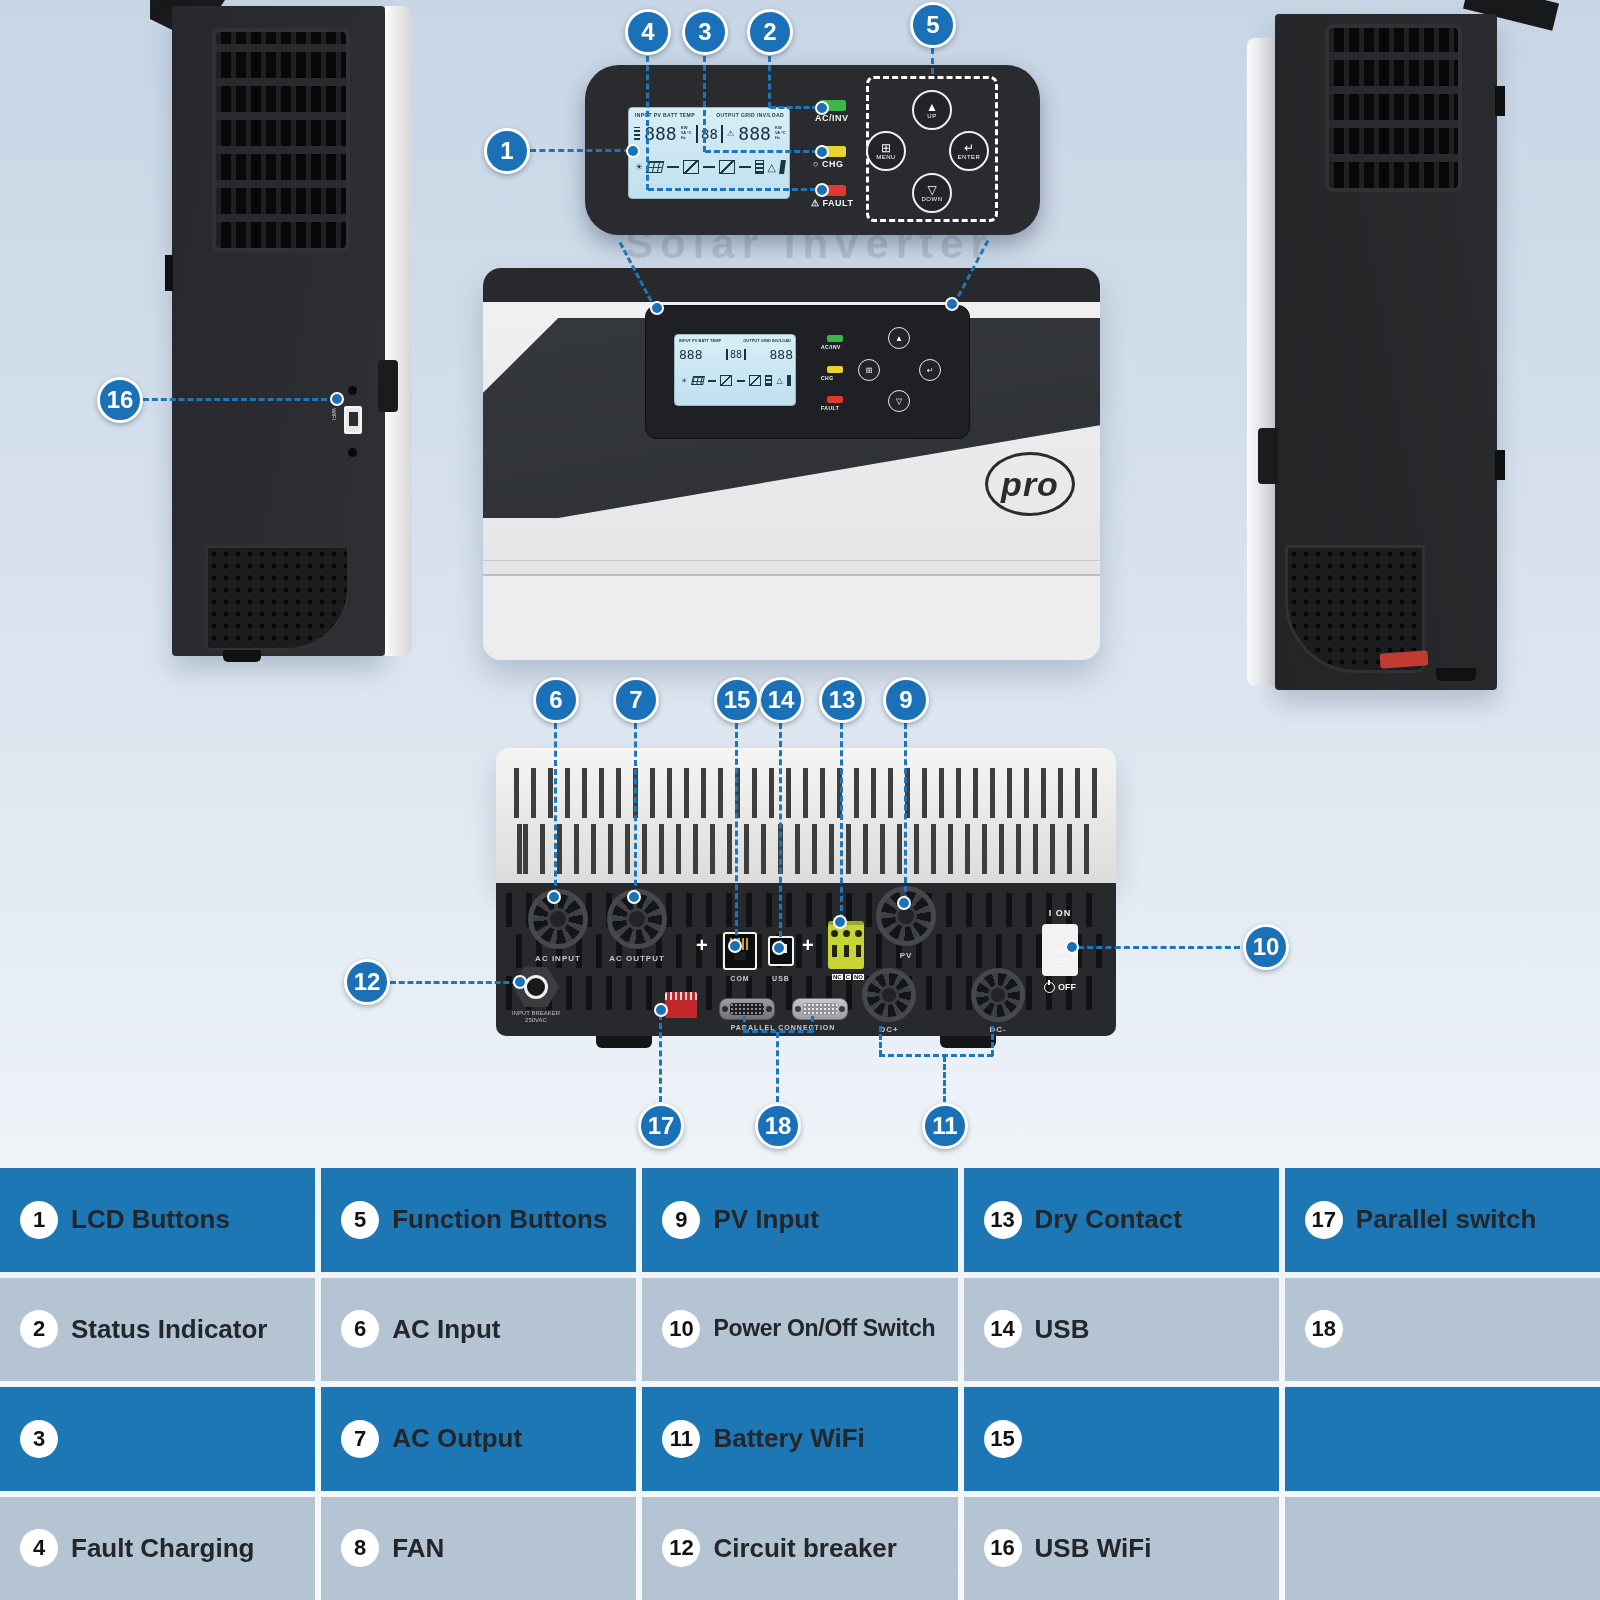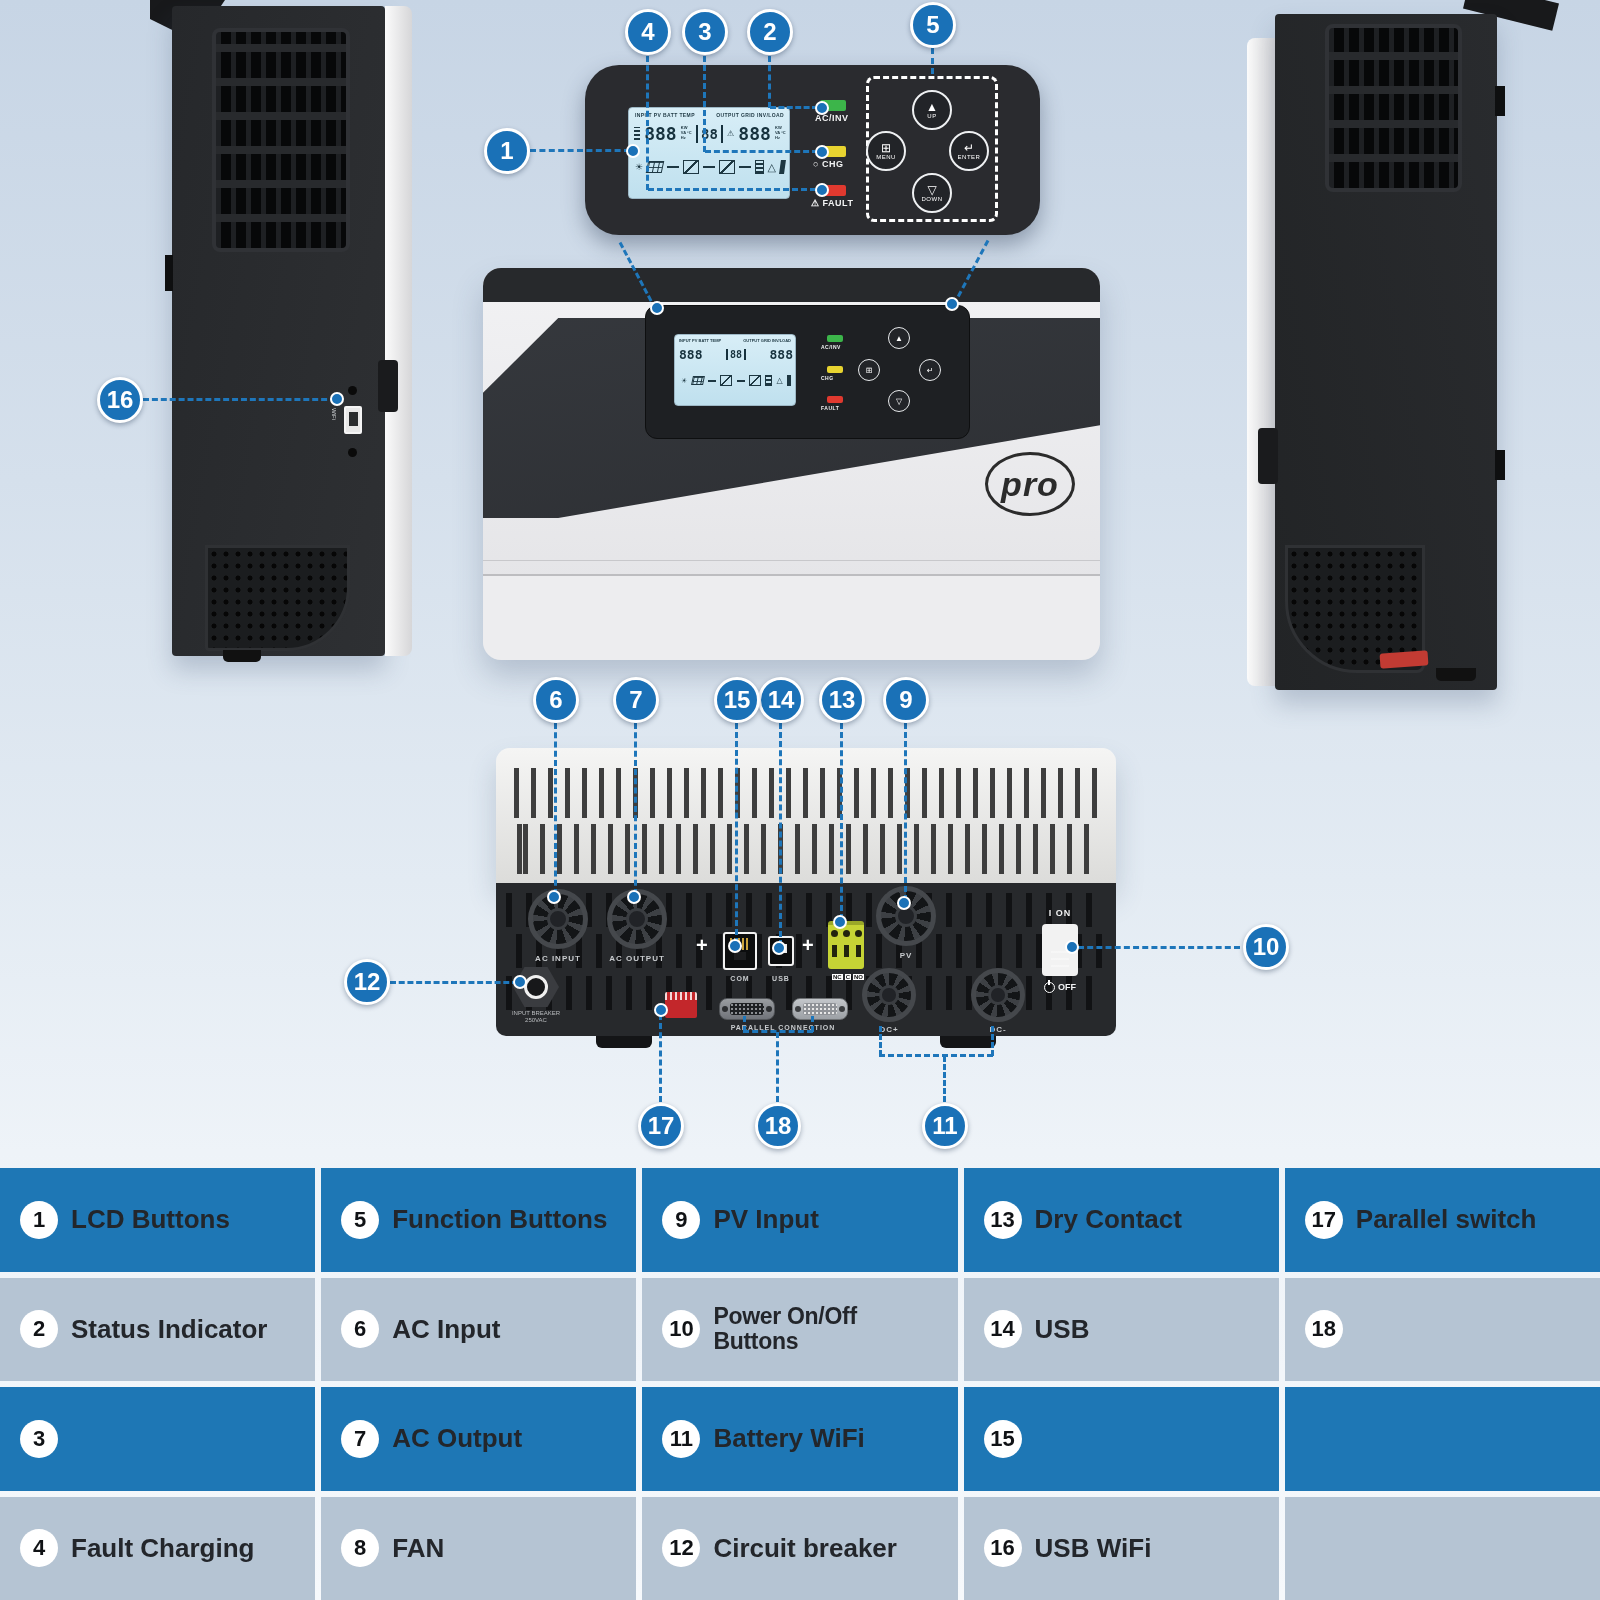--- a/index.html
+++ b/index.html
@@ -39,7 +39,7 @@
   .dashbox{position:absolute;border:3px dashed #ffffff;border-radius:8px;box-sizing:border-box;}
   .minibtn{position:absolute;width:22px;height:22px;border-radius:50%;background:#222428;border:1.5px solid #e8eaec;box-sizing:border-box;
            display:flex;align-items:center;justify-content:center;color:#fff;font-size:8px;}
-  .seg{font-family:"DejaVu Sans Mono",monospace;font-weight:bold;color:#16313d;}
+  .seg{font-family:"DejaVu Sans Mono",monospace;font-weight:normal;color:#16313d;}
   .lcdicon{display:inline-block;box-sizing:border-box;}
   .flowdash{width:12px;border-top:2px dashed #1d3742;height:0;}
   .convbox{width:14px;height:12px;border:1.5px solid #1d3742;background:linear-gradient(135deg,transparent 44%,#1d3742 44% 56%,transparent 56%);}

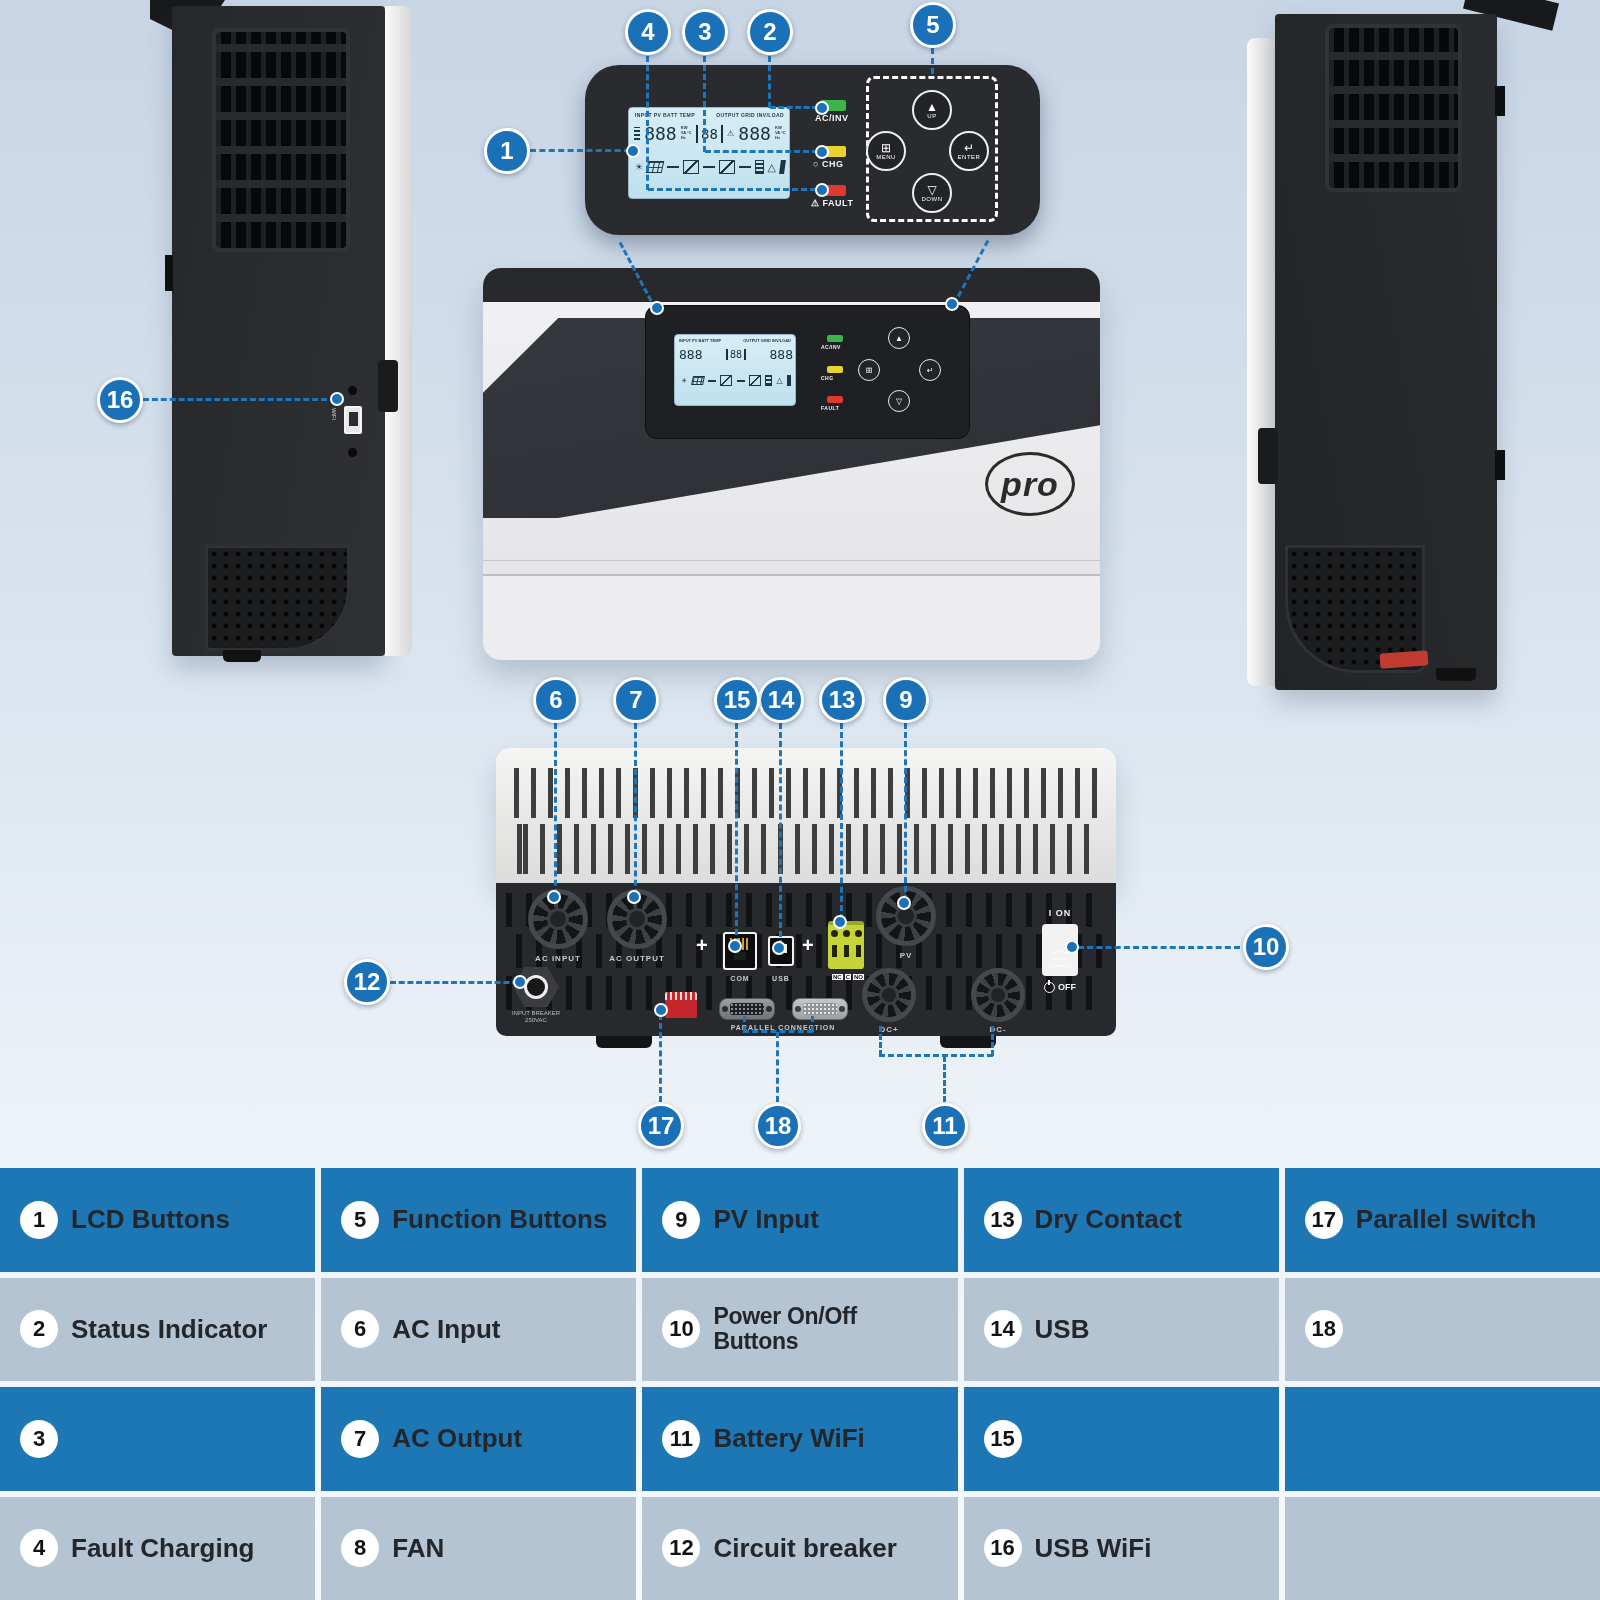--- a/index.html
+++ b/index.html
@@ -63,6 +63,7 @@
 
 <div class="scene">
 
+  <div class="watermark">Solar Inverter</div>
 
   <div class="abs" style="left:95px;top:0;width:340px;height:662px;z-index:2;">
     <div class="abs" style="left:55px;top:0;width:75px;height:42px;background:#18191b;clip-path:polygon(0 0,100% 0,62% 100%,0 45%);"></div>

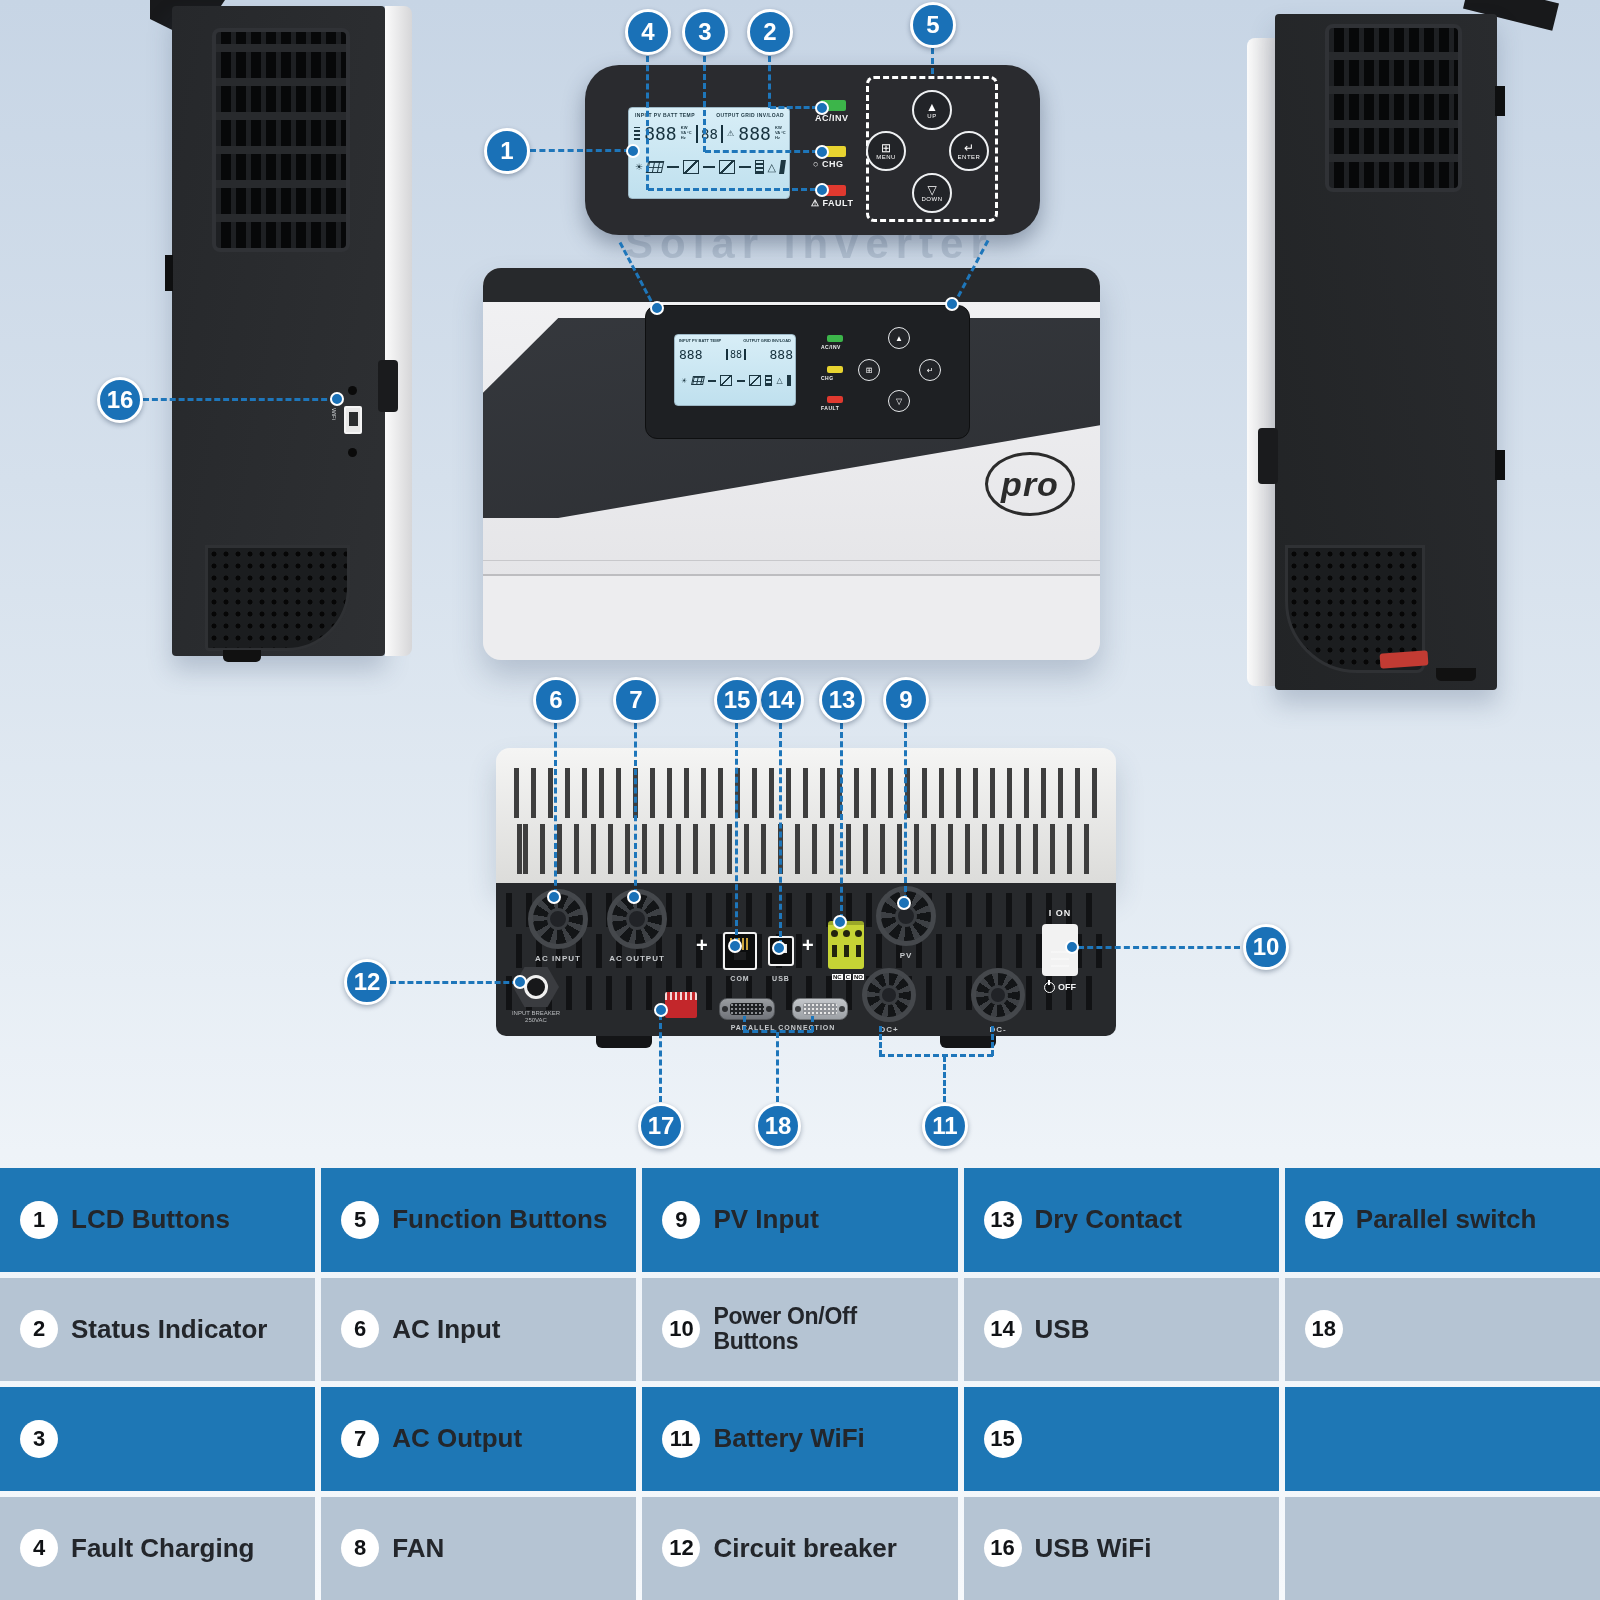--- a/index.html
+++ b/index.html
@@ -376,7 +376,7 @@
       </div>
     <div class="cell row-gray">
         <span class="numcirc">10</span>
-        <span class="lbl tight">Power On/Off Buttons</span>
+        <span class="lbl tight">Power On/Off Switch</span>
       </div>
     <div class="cell row-gray">
         <span class="numcirc">14</span>

